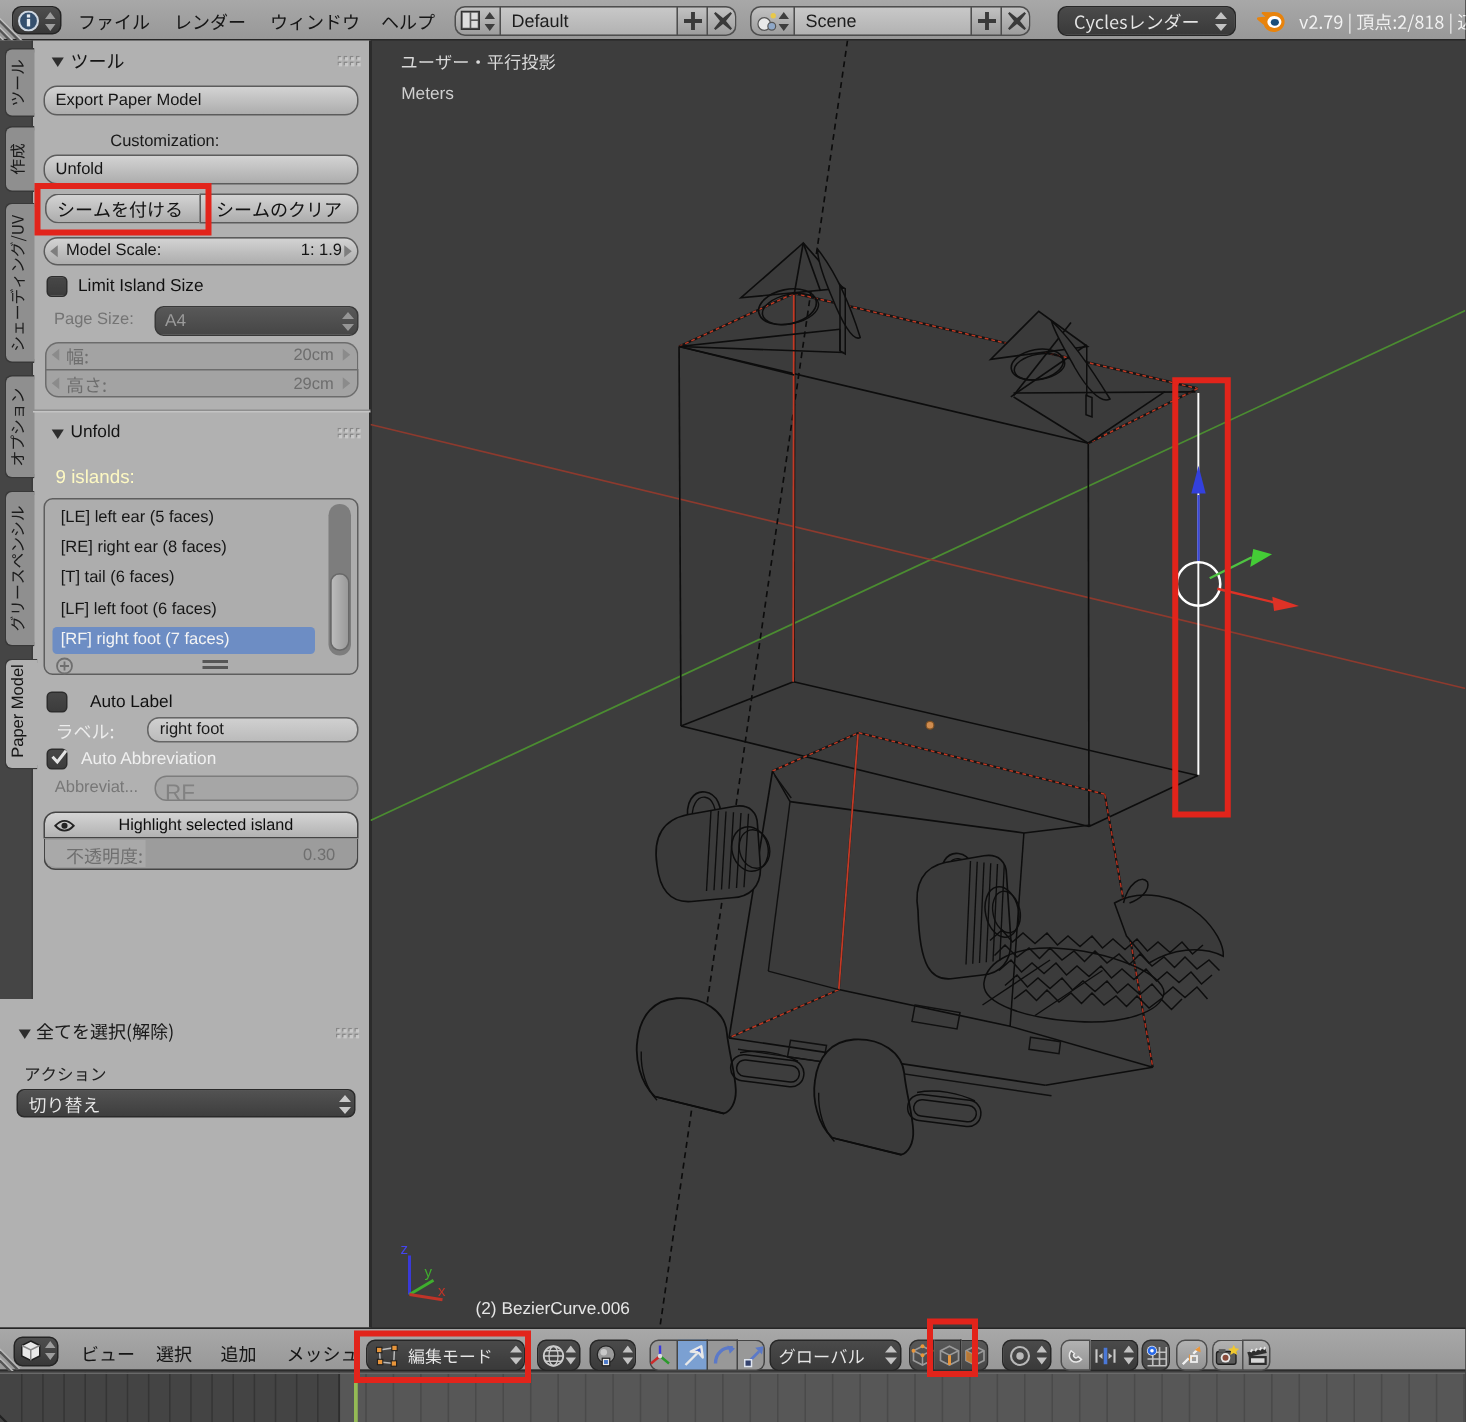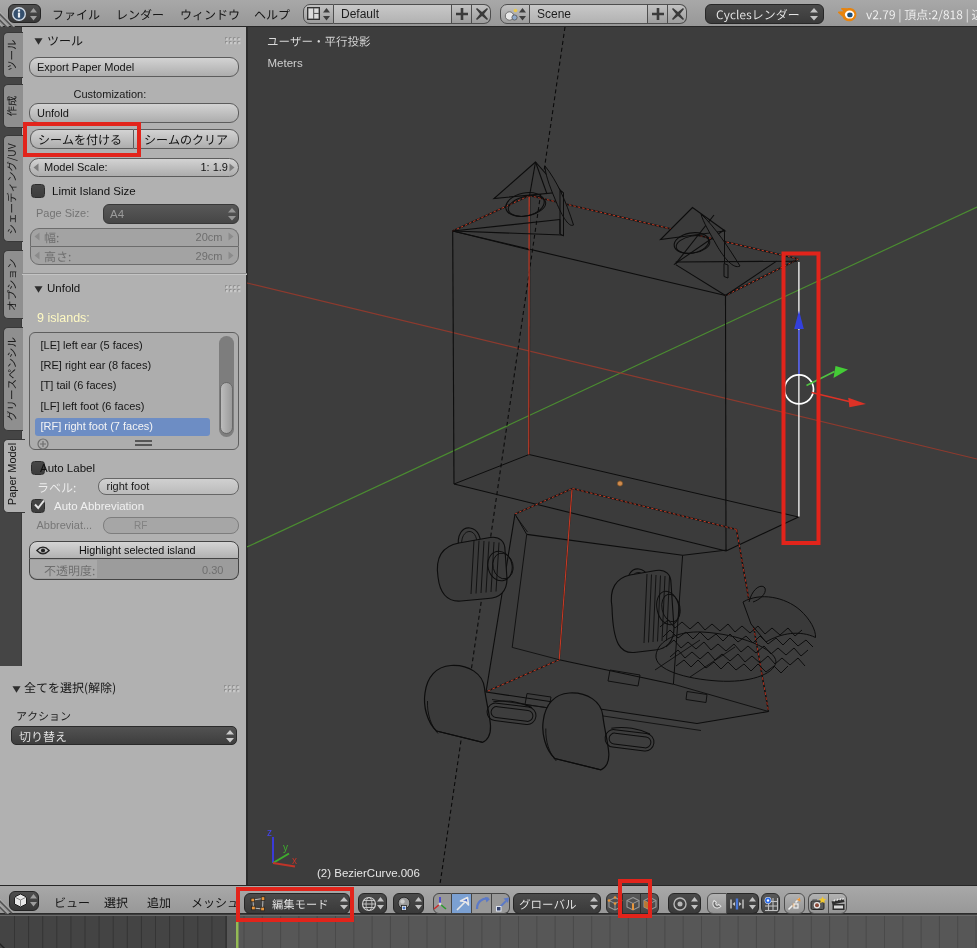--- a/index.html
+++ b/index.html
@@ -538,7 +538,7 @@
 <div style="position:absolute;left:134.5px;top:440px;width:17px;height:1.6px;background:#565656"></div>
 <div style="position:absolute;left:134.5px;top:444px;width:17px;height:1.6px;background:#565656"></div>
 <div style="position:absolute;left:30.5px;top:460.5px;width:14.5px;height:14.5px;background:linear-gradient(#474747,#3c3c3c);border:1px solid #2c2c2c;border-radius:3.5px"></div>
-<div style="position:absolute;left:40px;top:461.5px;font-size:11.5px;color:#101010;font-weight:normal;white-space:nowrap;">Auto Label</div>
+<div style="position:absolute;left:60px;top:461.5px;font-size:11.5px;color:#101010;font-weight:normal;white-space:nowrap;">Auto Label</div>
 <div style="position:absolute;left:36.5px;top:480px;">
     <svg width="39" height="16" viewBox="0 0 39 16" fill="#ededed" style="overflow:visible">
       <g transform="translate(0.0 12.2) scale(0.01200 -0.01200)">

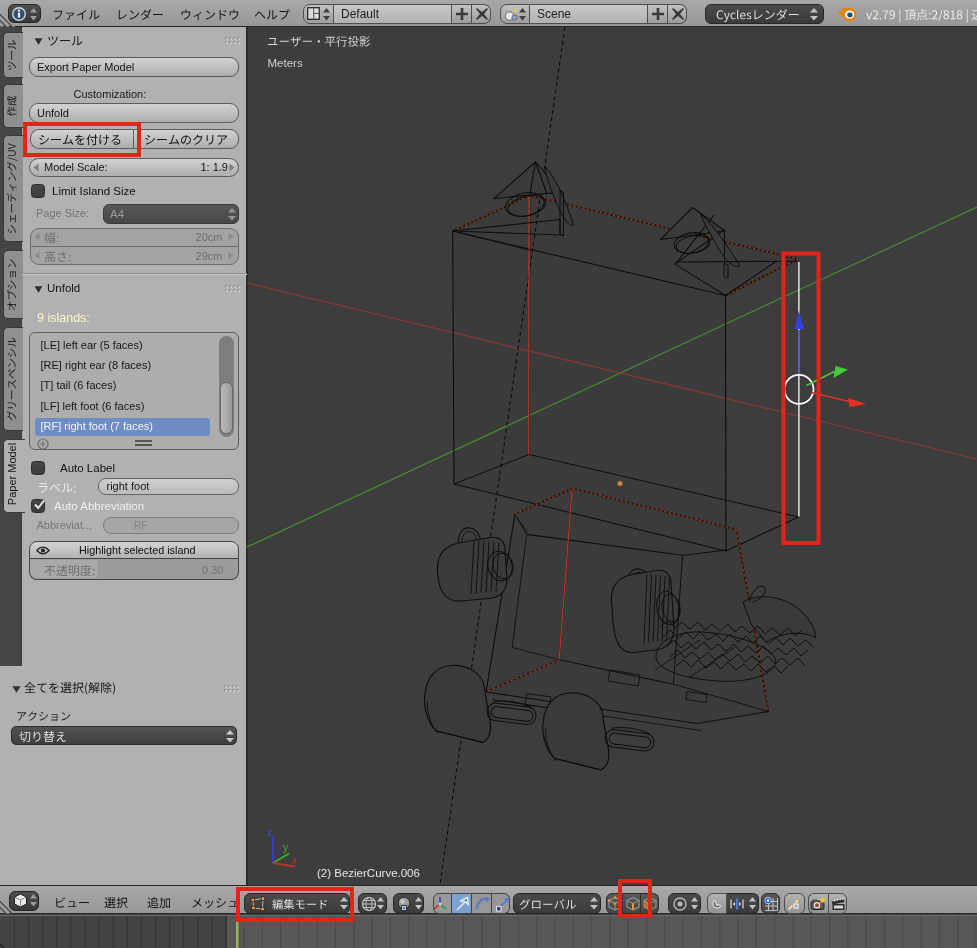--- a/index.html
+++ b/index.html
@@ -564,7 +564,7 @@
 <div style="position:absolute;left:54px;top:500px;font-size:11.5px;color:#f0f0f0;font-weight:normal;white-space:nowrap;">Auto Abbreviation</div>
 <div style="position:absolute;left:36.5px;top:519px;font-size:11px;color:#777;font-weight:normal;white-space:nowrap;">Abbreviat...</div>
 <div style="position:absolute;left:102.5px;top:516.5px;width:136px;height:17.5px;background:#a6a6a6;border:1px solid #7d7d7d;border-radius:8px"></div>
-<div style="position:absolute;left:110px;top:519.5px;font-size:10px;color:#828282;font-weight:normal;white-space:nowrap;margin-left:24px;">RF</div>
+<div style="position:absolute;left:110px;top:519.5px;font-size:15px;color:#828282;font-weight:normal;white-space:nowrap;">RF</div>
 <div style="position:absolute;left:28.5px;top:541px;width:210px;height:17.5px;background:linear-gradient(#d4d4d4,#b2b2b2);border:1.5px solid #444;border-bottom:1px solid #444;border-radius:8px 8px 0 0"></div>
 <svg style="position:absolute;left:36px;top:546px" width="14" height="9" viewBox="0 0 17 11">
     <path d="M1 5.5 Q8.5 -2.5 16 5.5 Q8.5 13.5 1 5.5 Z" fill="none" stroke="#222" stroke-width="1.5"></path>

